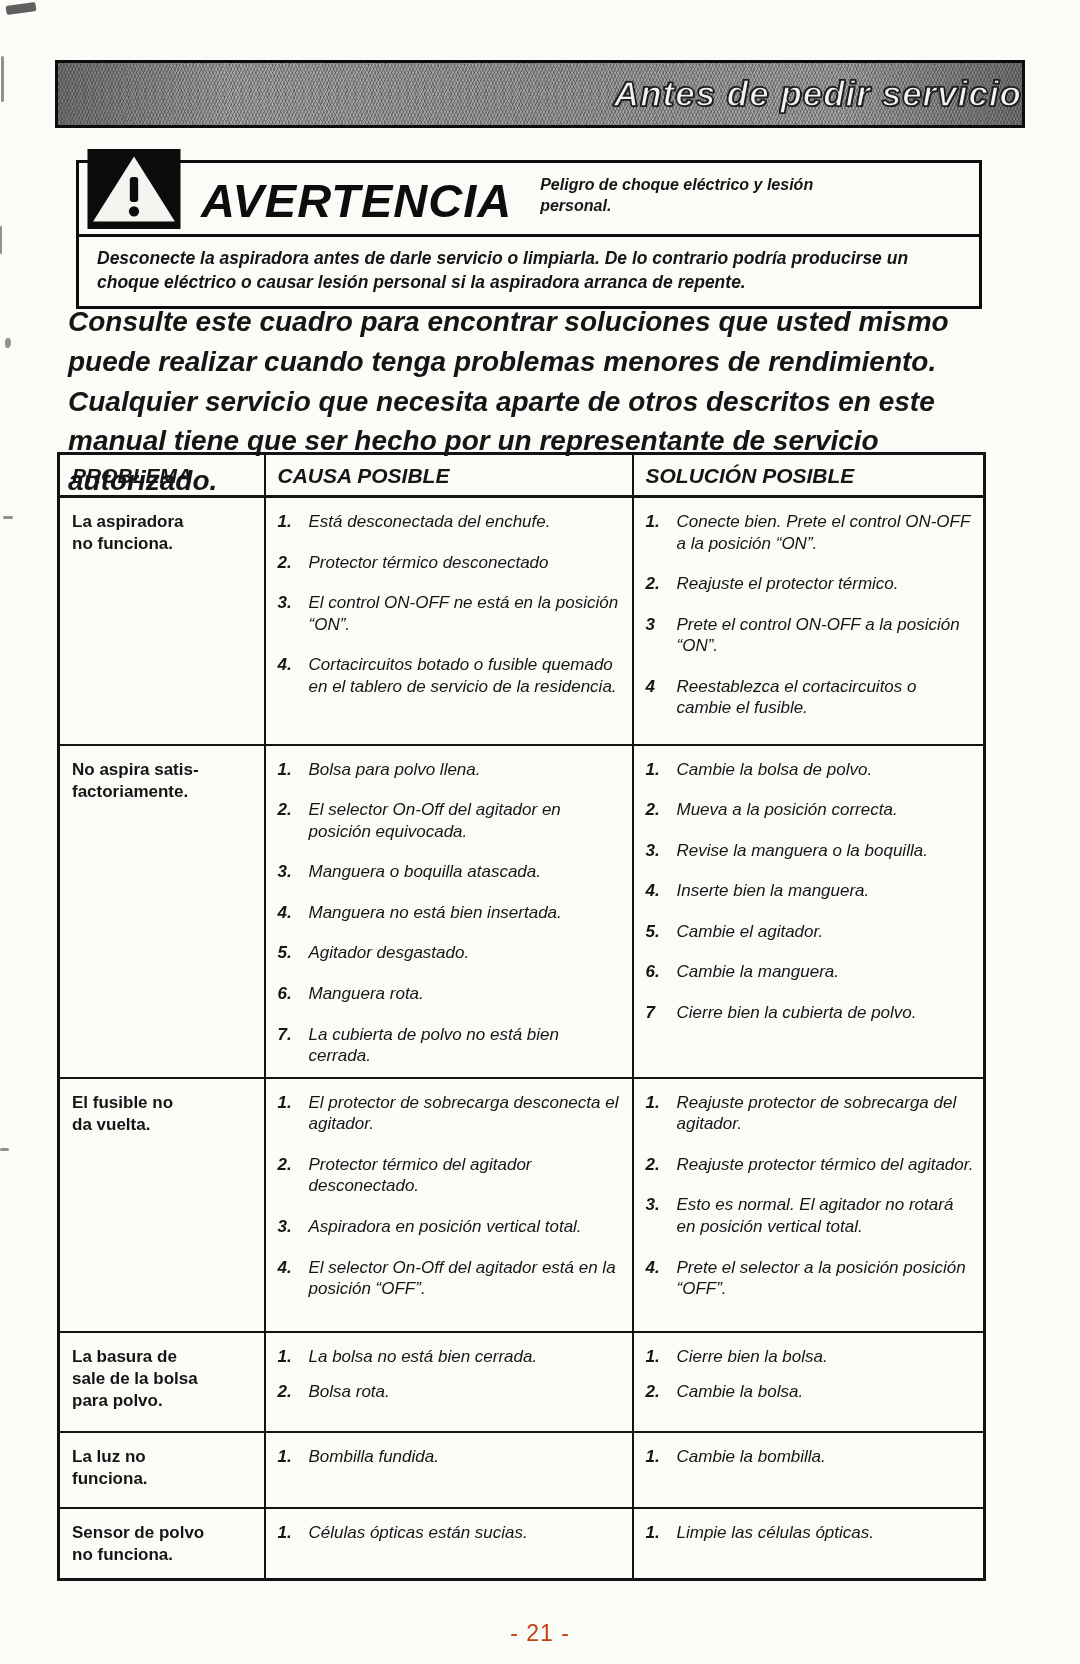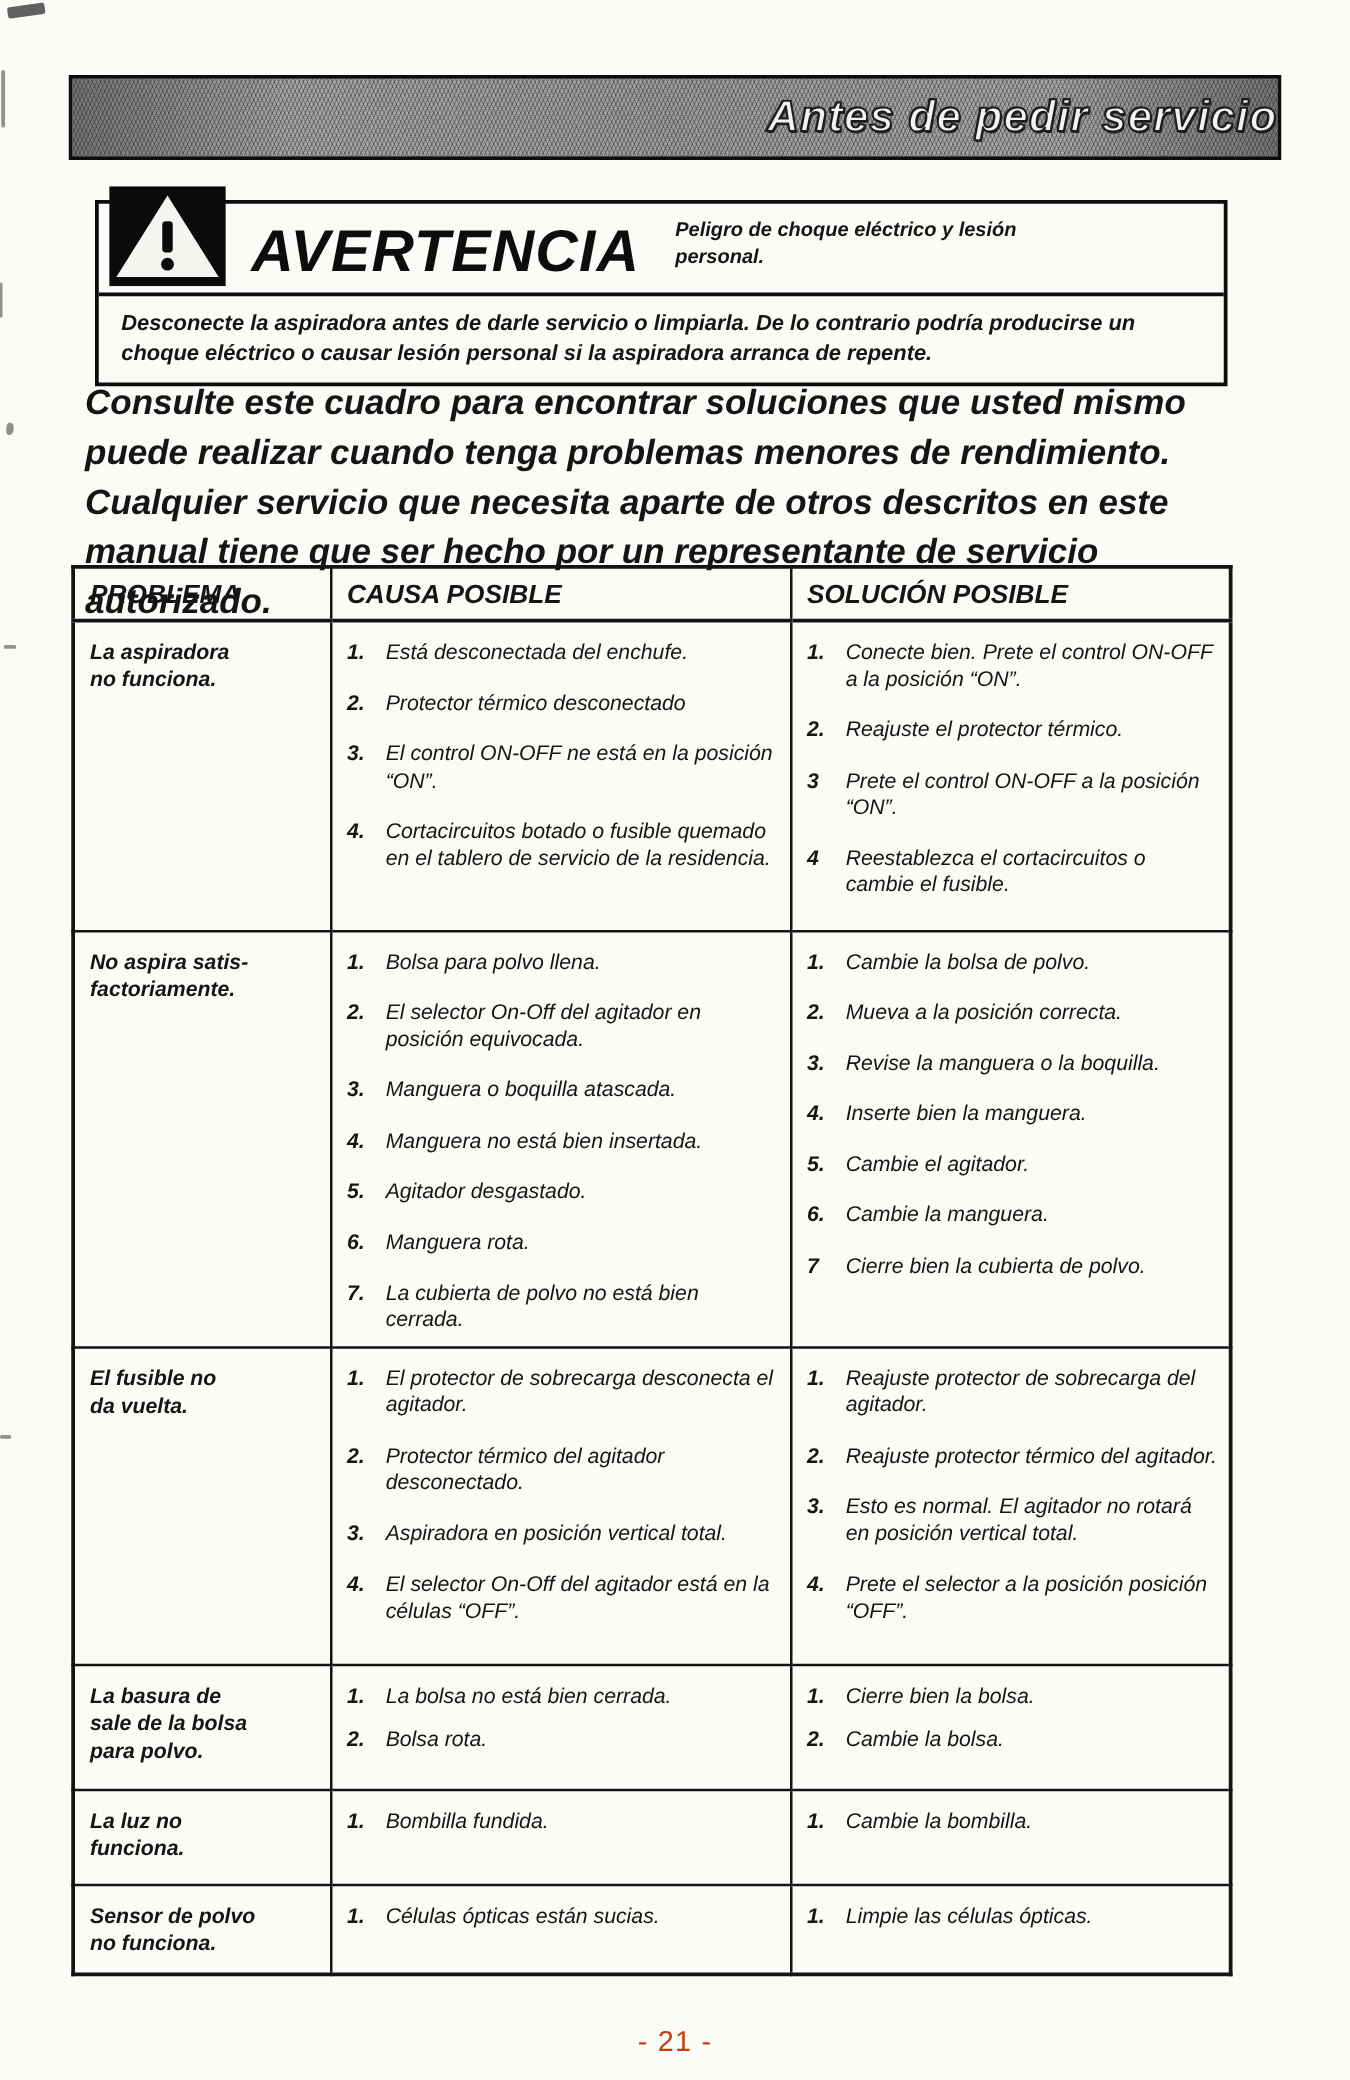--- a/index.html
+++ b/index.html
@@ -128,7 +128,6 @@
   }
   td.problema {
     font-size: 17px;
-    font-style: italic;
     font-weight: bold;
     line-height: 1.3;
     padding: 13px 0 10px 12px;

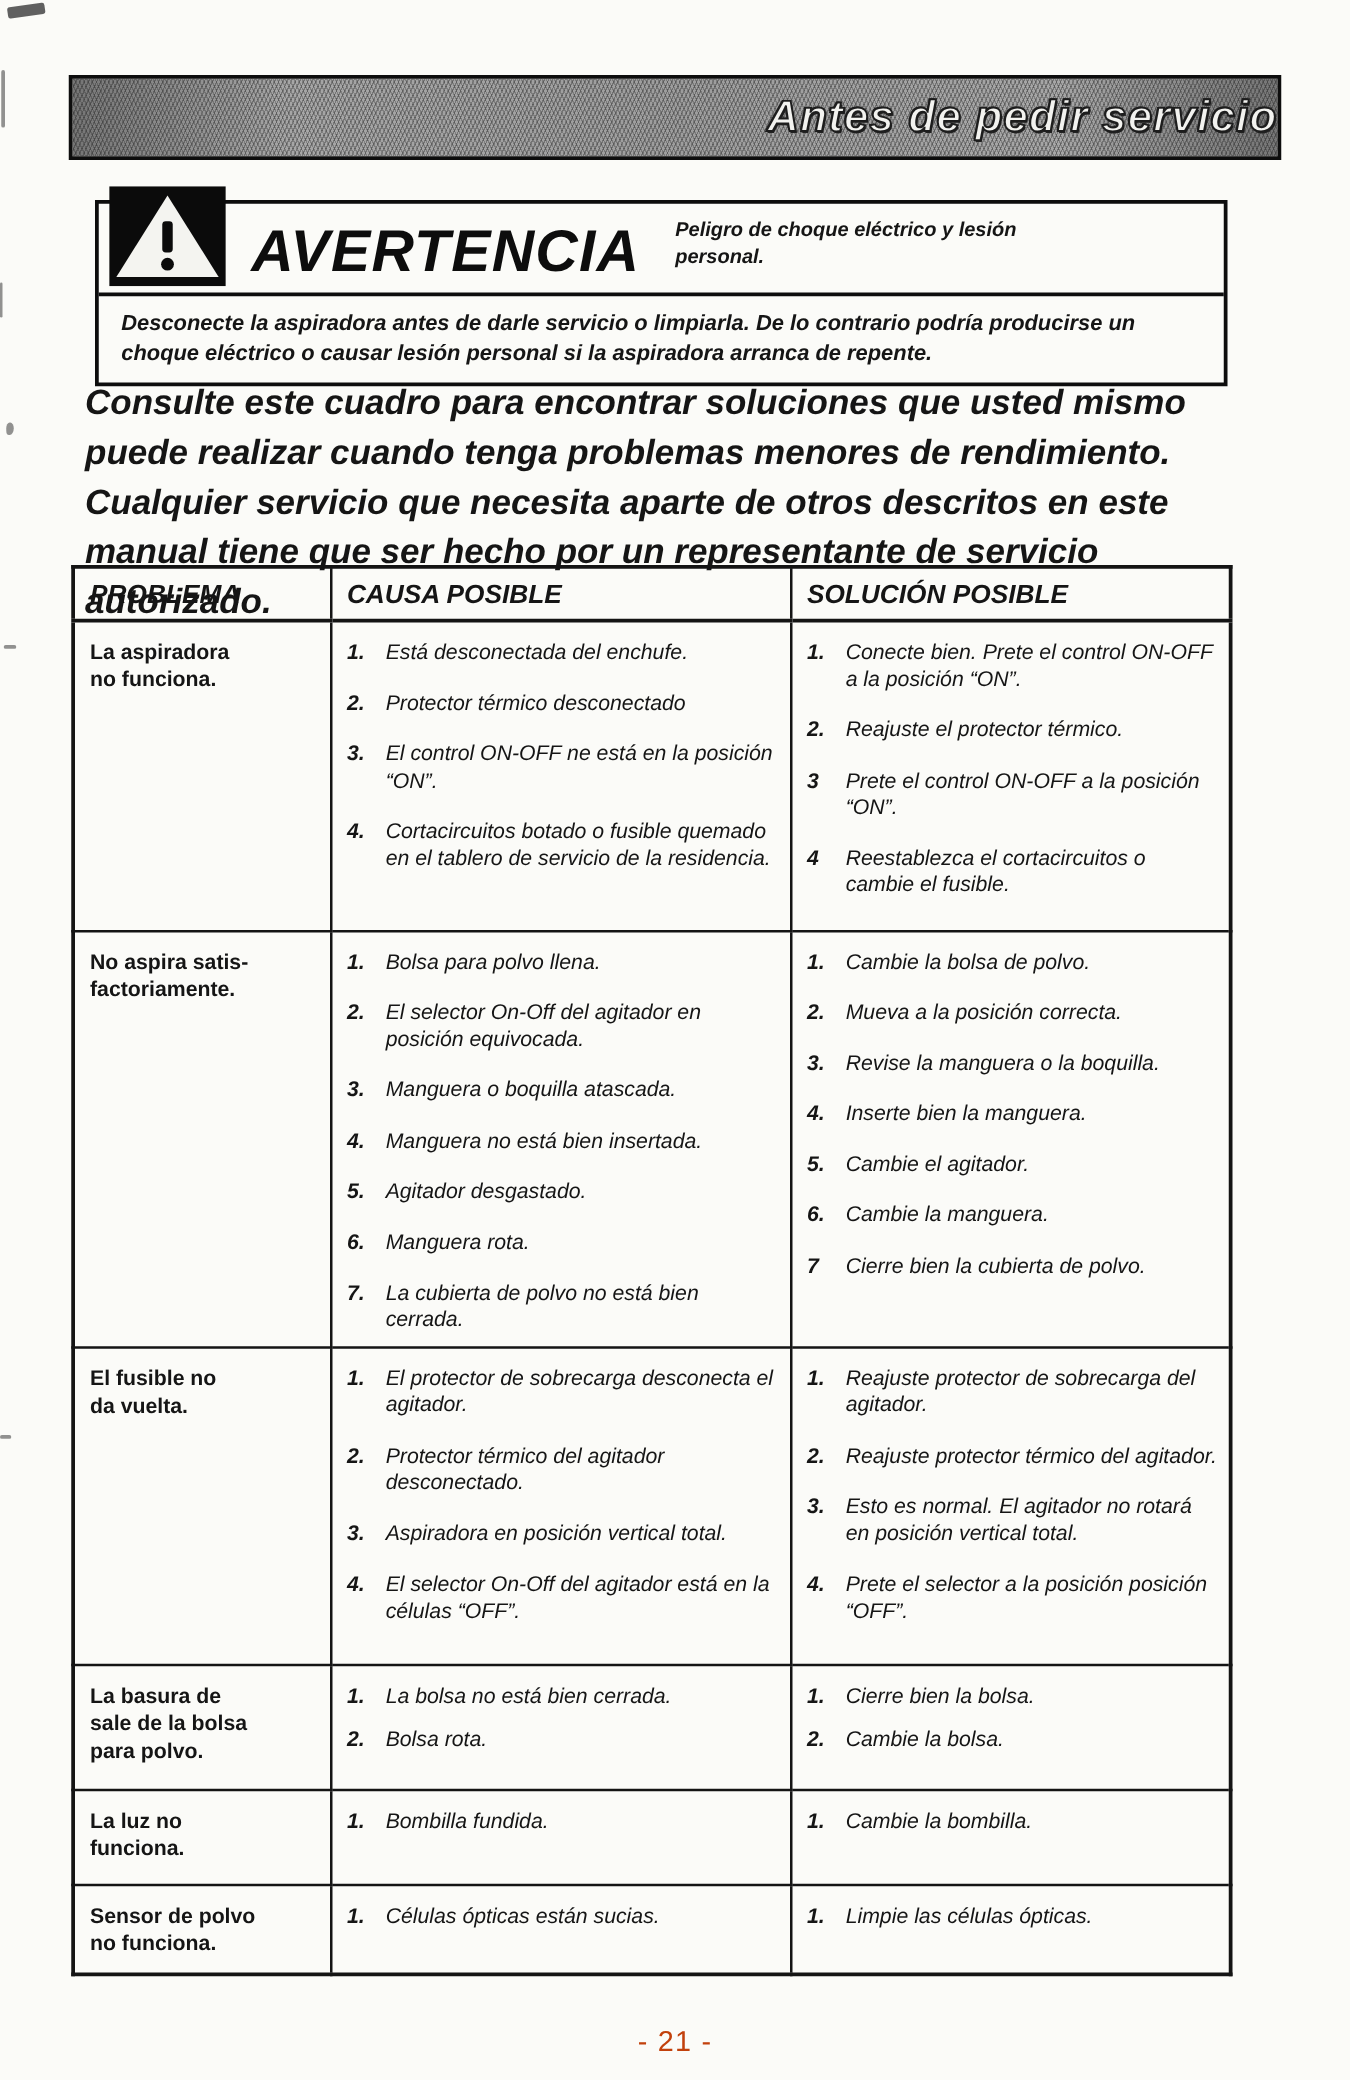--- a/index.html
+++ b/index.html
@@ -341,7 +341,7 @@
             </div>
             <div class="item">
               <span class="num">4.</span>
-              <span class="txt">El selector On-Off del agitador está en la células “OFF”.</span>
+              <span class="txt">El selector On-Off del agitador está en la posición “OFF”.</span>
             </div>
           </td>
           <td class="items">

